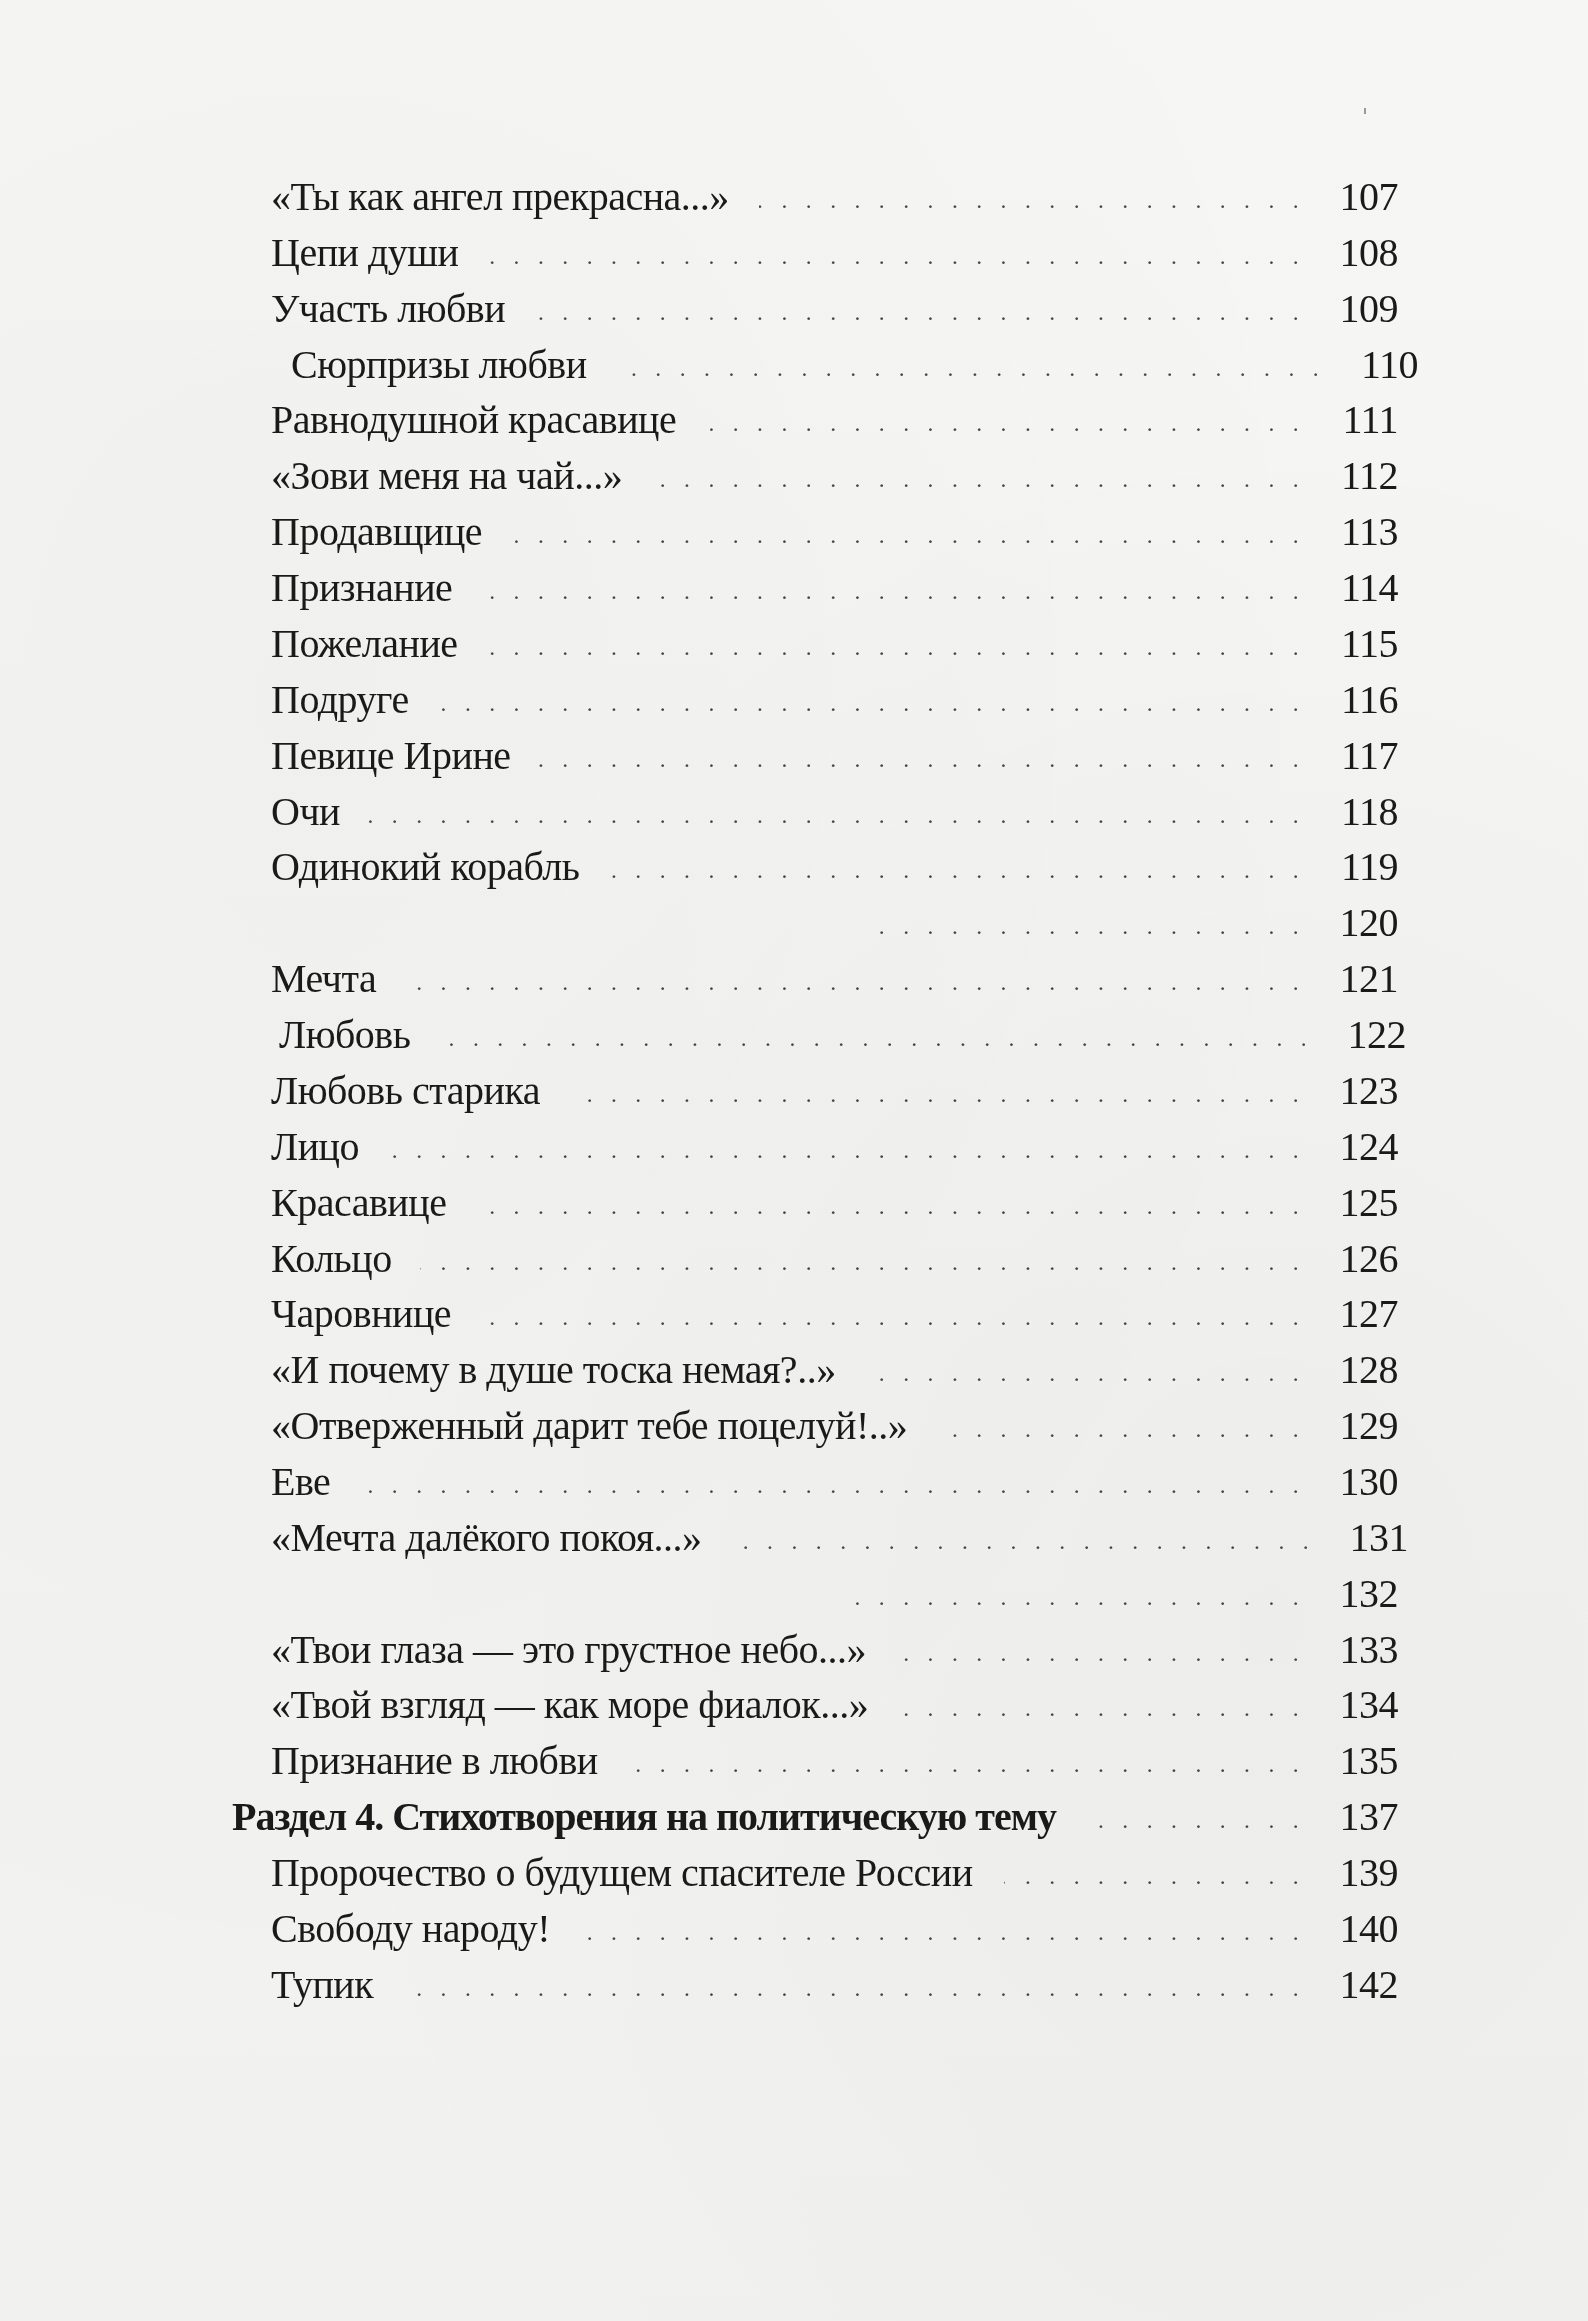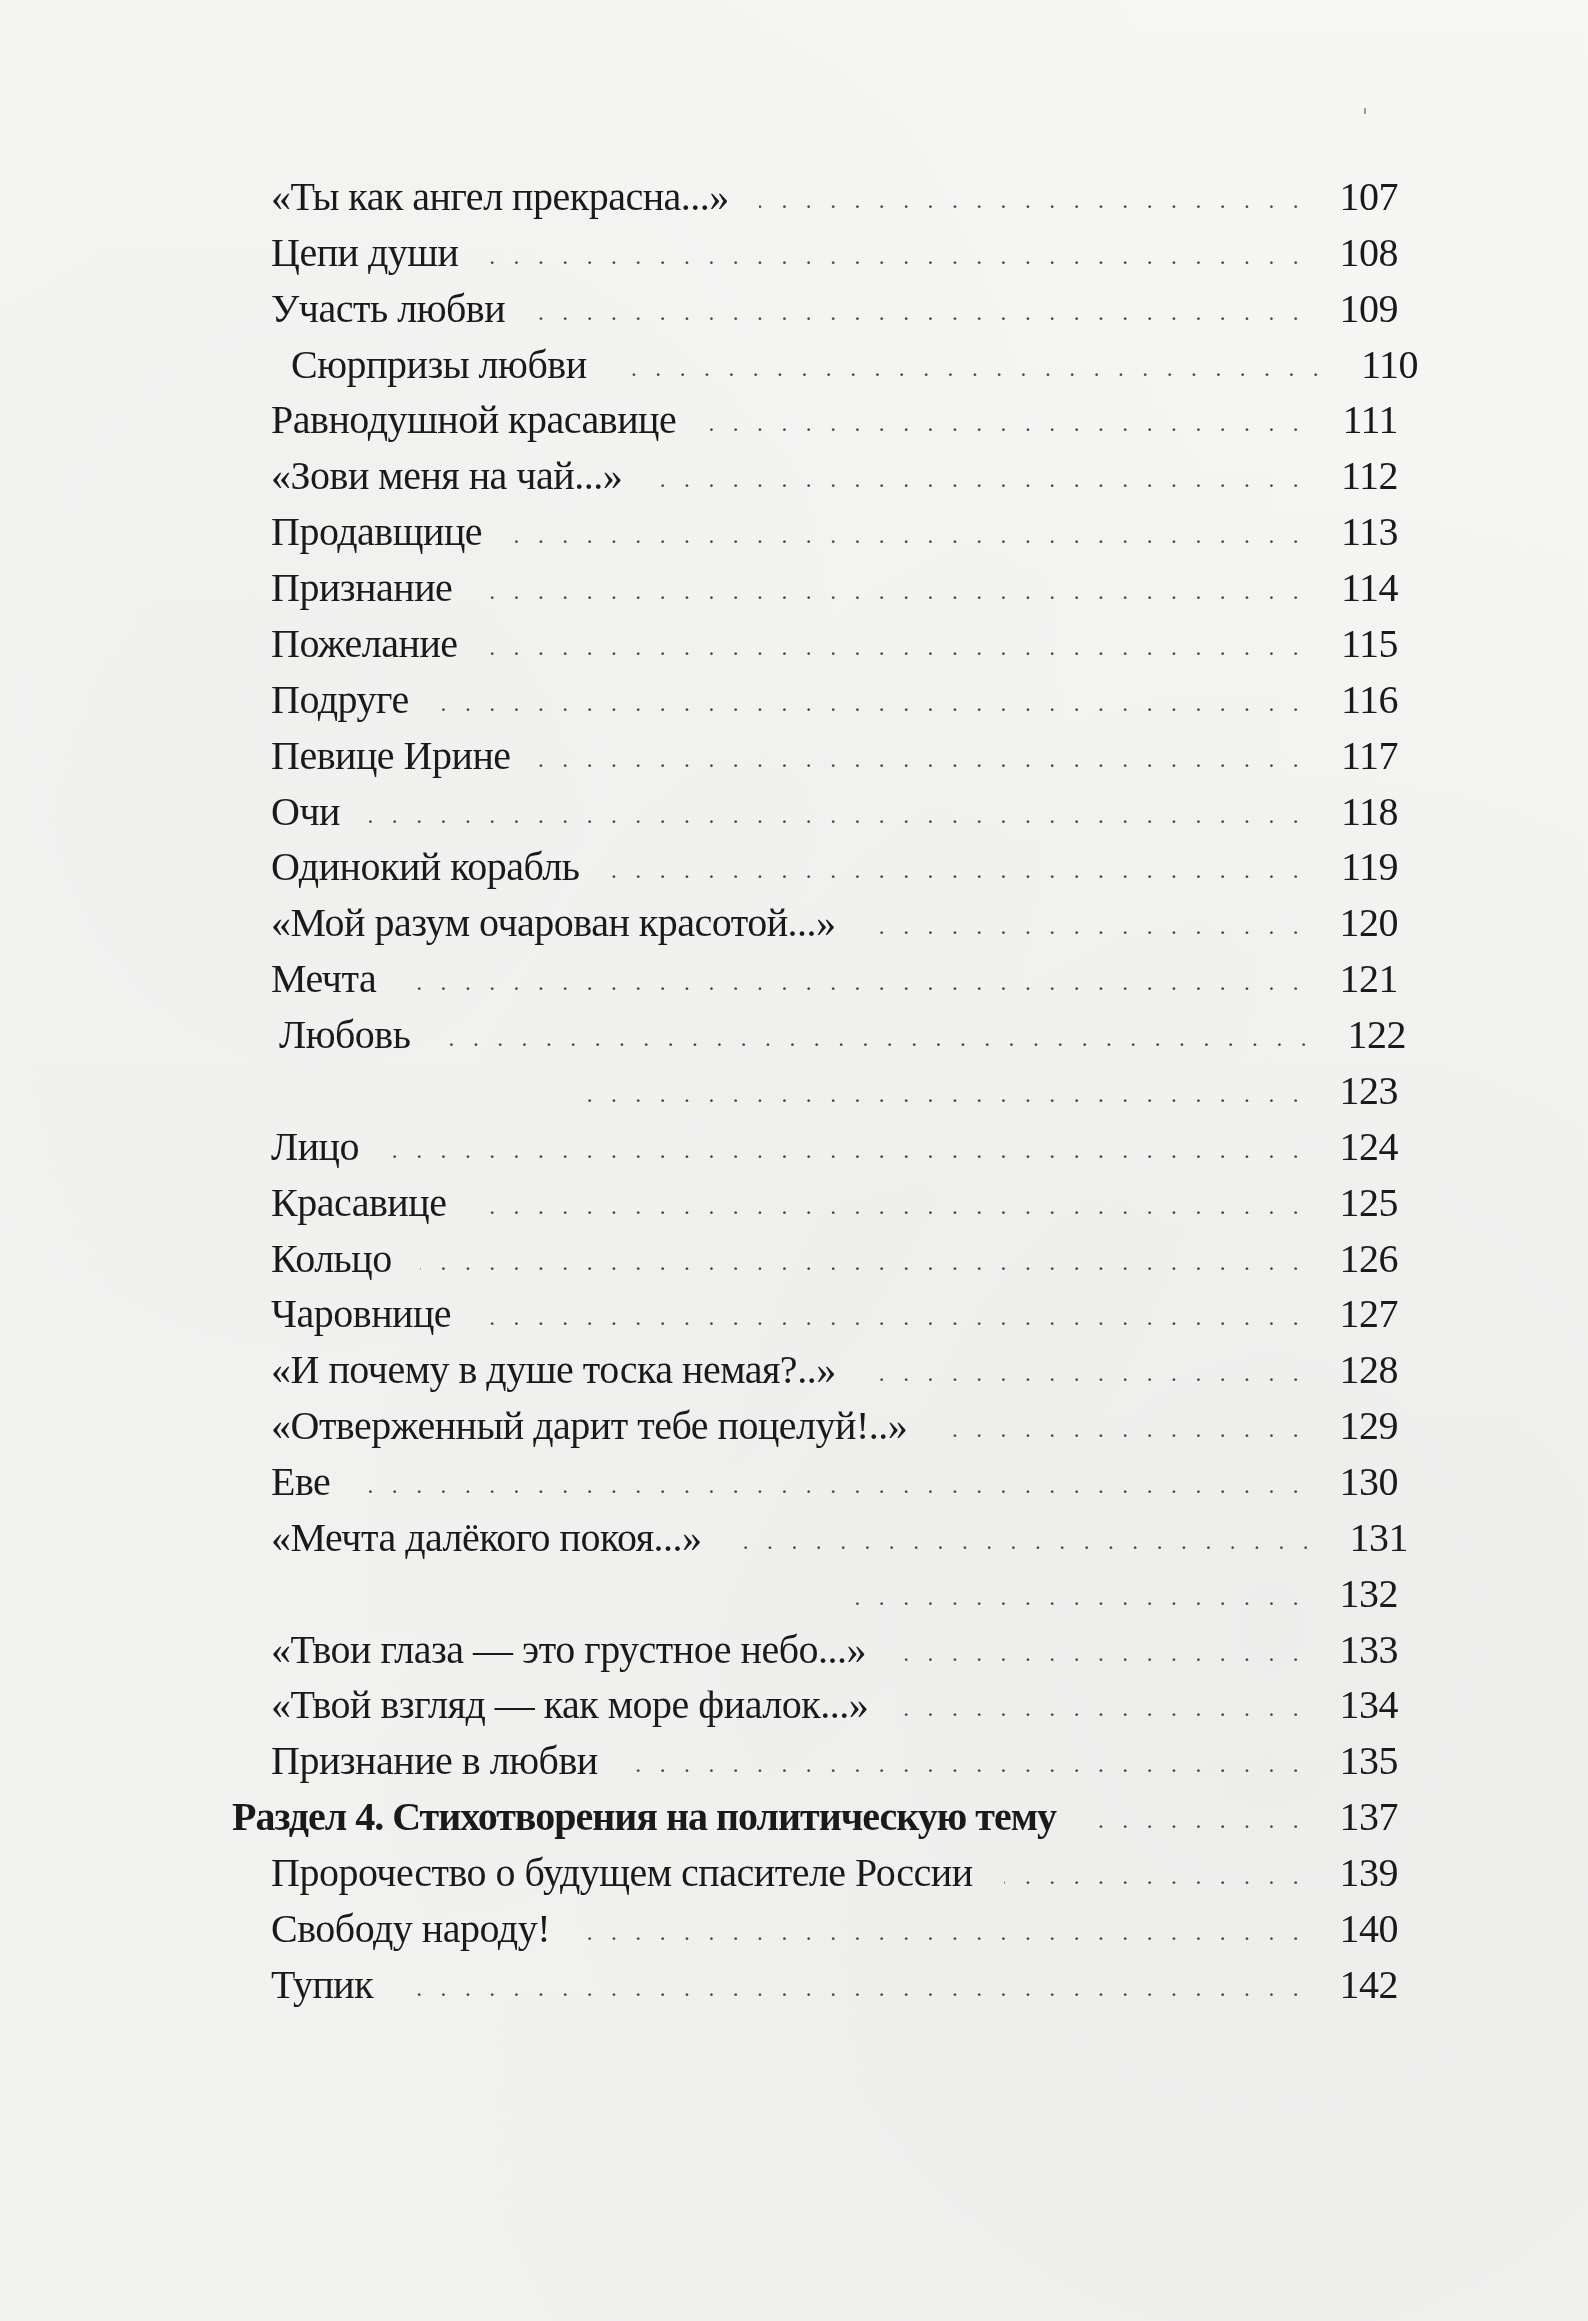--- a/index.html
+++ b/index.html
@@ -143,7 +143,6 @@
     <span class="toc-page">119</span>
   </div>
     <div class="toc-row sub" style="top: 726px;">
-    <span class="toc-title">«Мой разум очарован красотой...»</span>
     <span class="toc-dots" style="left: 865px;">. . . . . . . . . . . . . . . . . . . . . . . . . . . . . . . . . . . . . . . . . . . . . . . . . . . . . . . . . . . . . . . . . . . . . . . . . . . . . . . .</span>
     <span class="toc-page">120</span>
   </div>

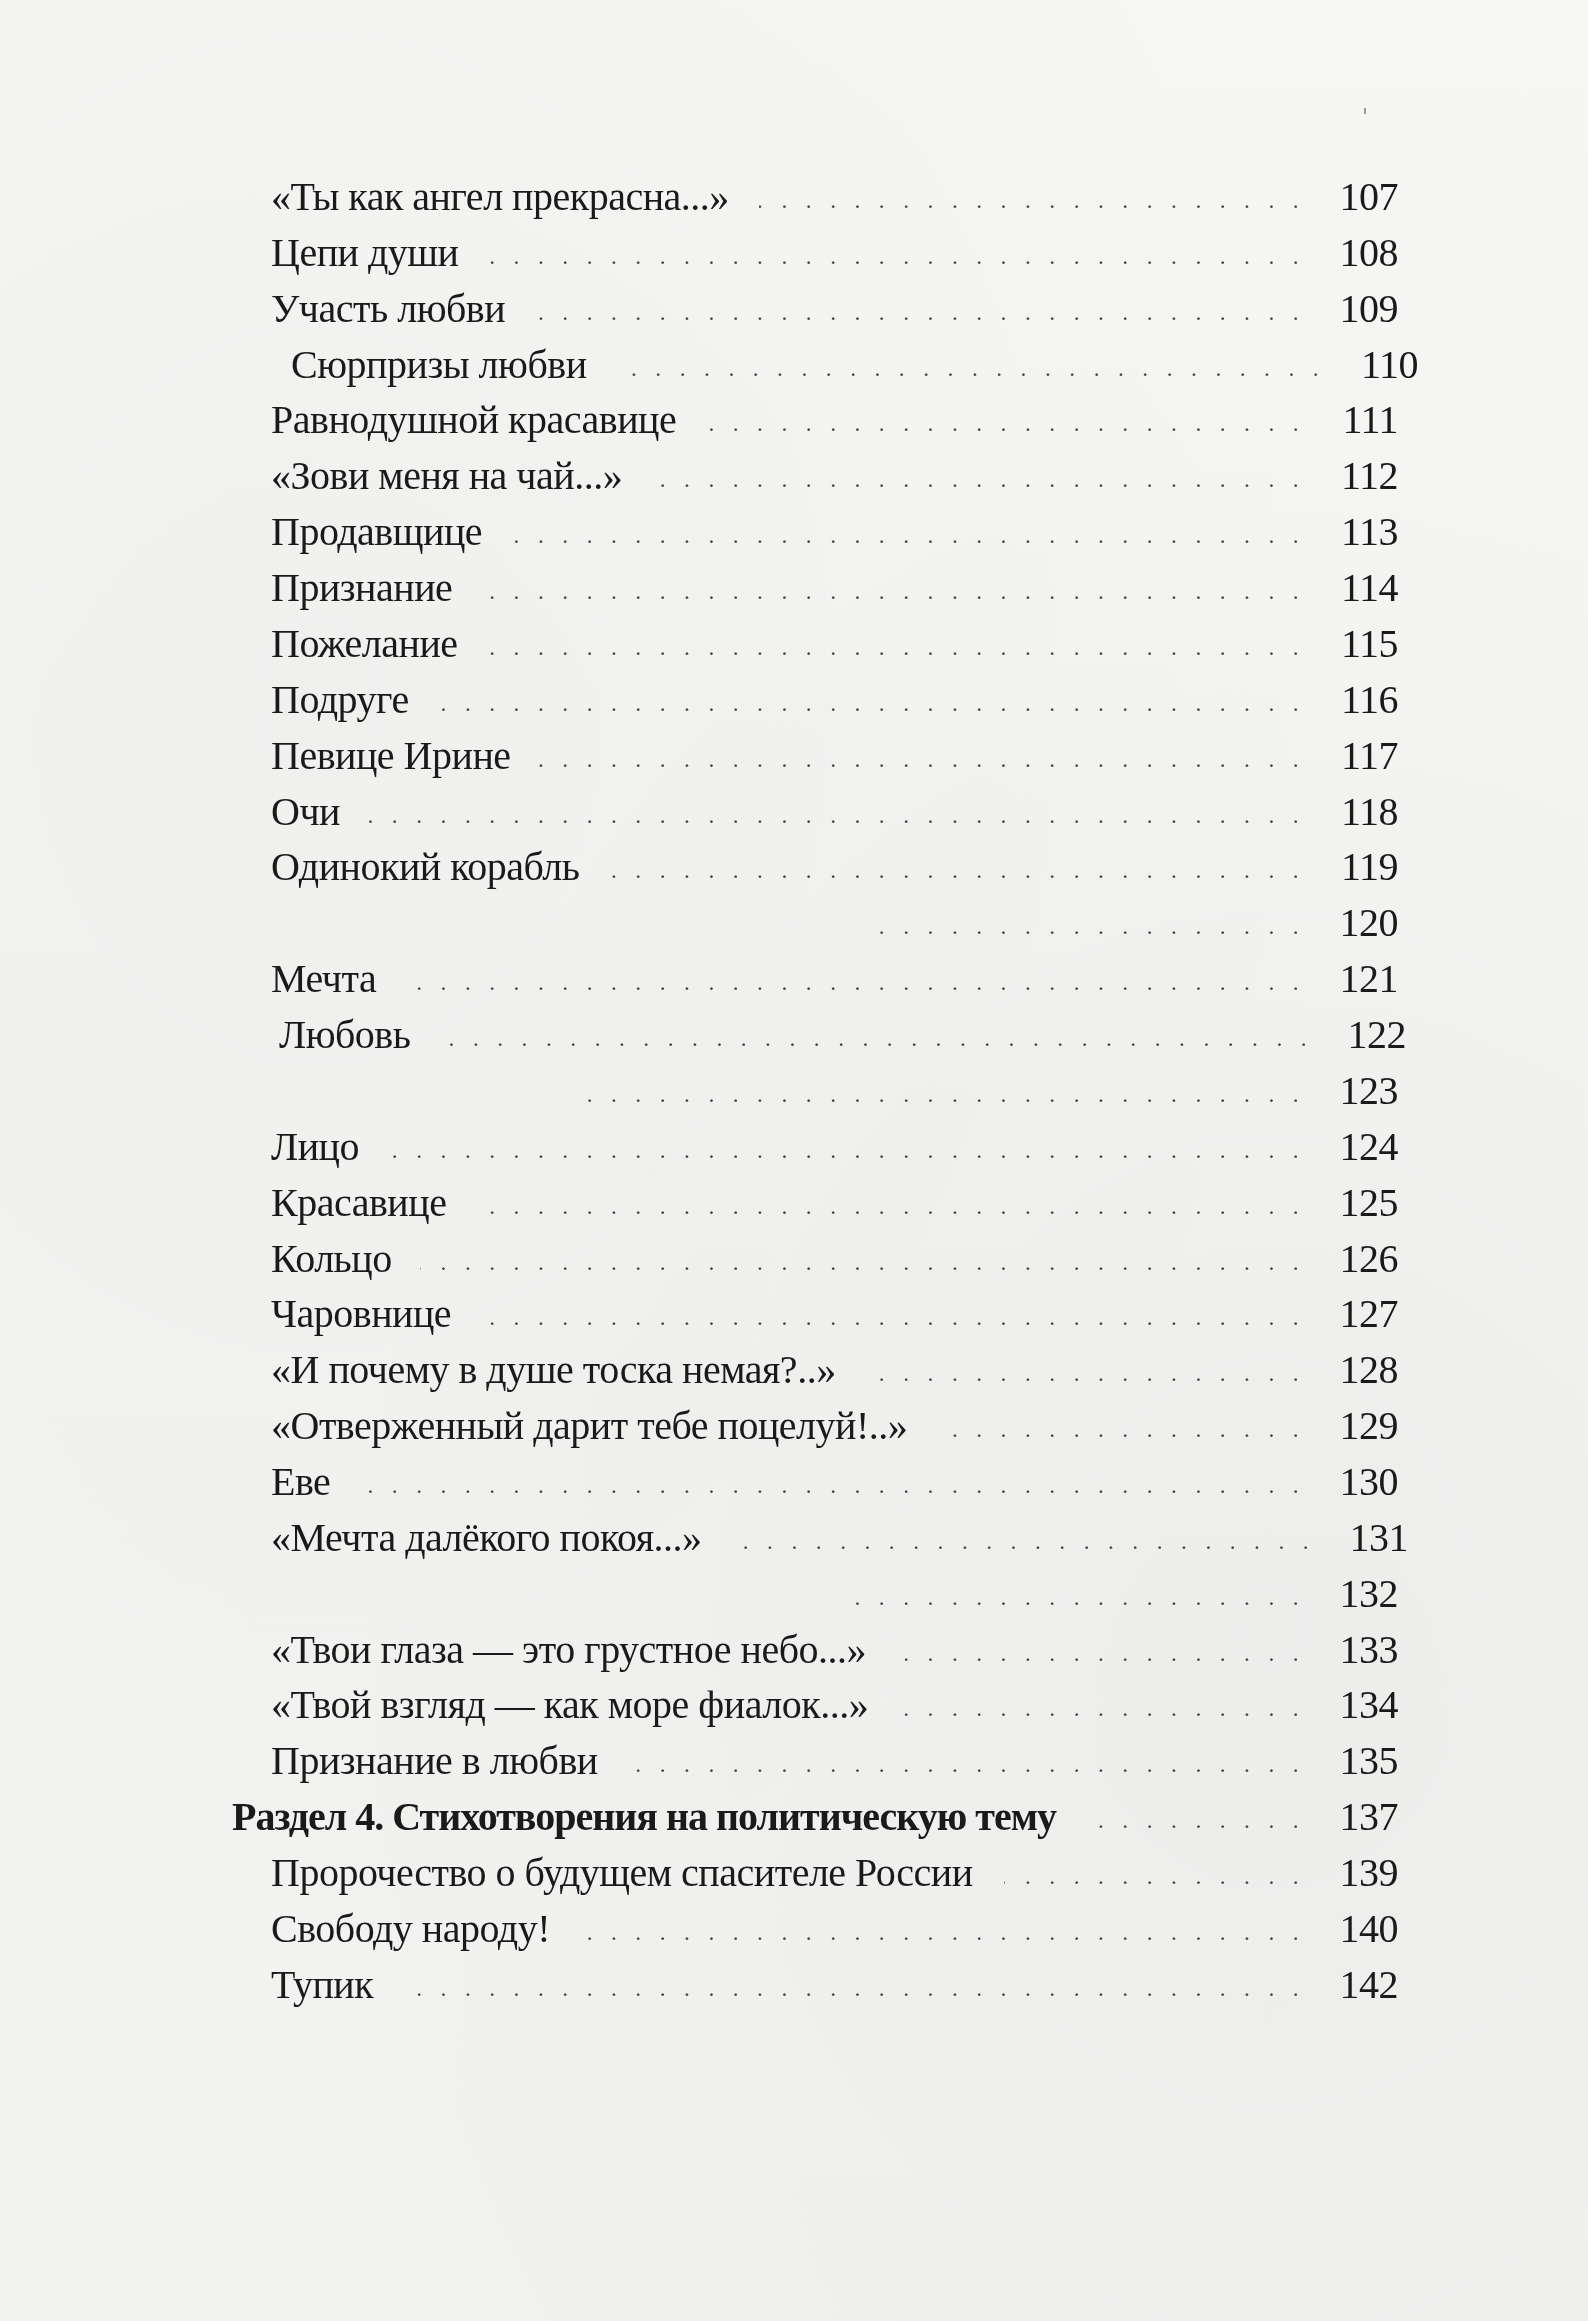--- a/index.html
+++ b/index.html
@@ -157,6 +157,7 @@
     <span class="toc-page">122</span>
   </div>
     <div class="toc-row sub" style="top: 894px;">
+    <span class="toc-title">Любовь старика</span>
     <span class="toc-dots" style="left: 568px;">. . . . . . . . . . . . . . . . . . . . . . . . . . . . . . . . . . . . . . . . . . . . . . . . . . . . . . . . . . . . . . . . . . . . . . . . . . . . . . . .</span>
     <span class="toc-page">123</span>
   </div>

